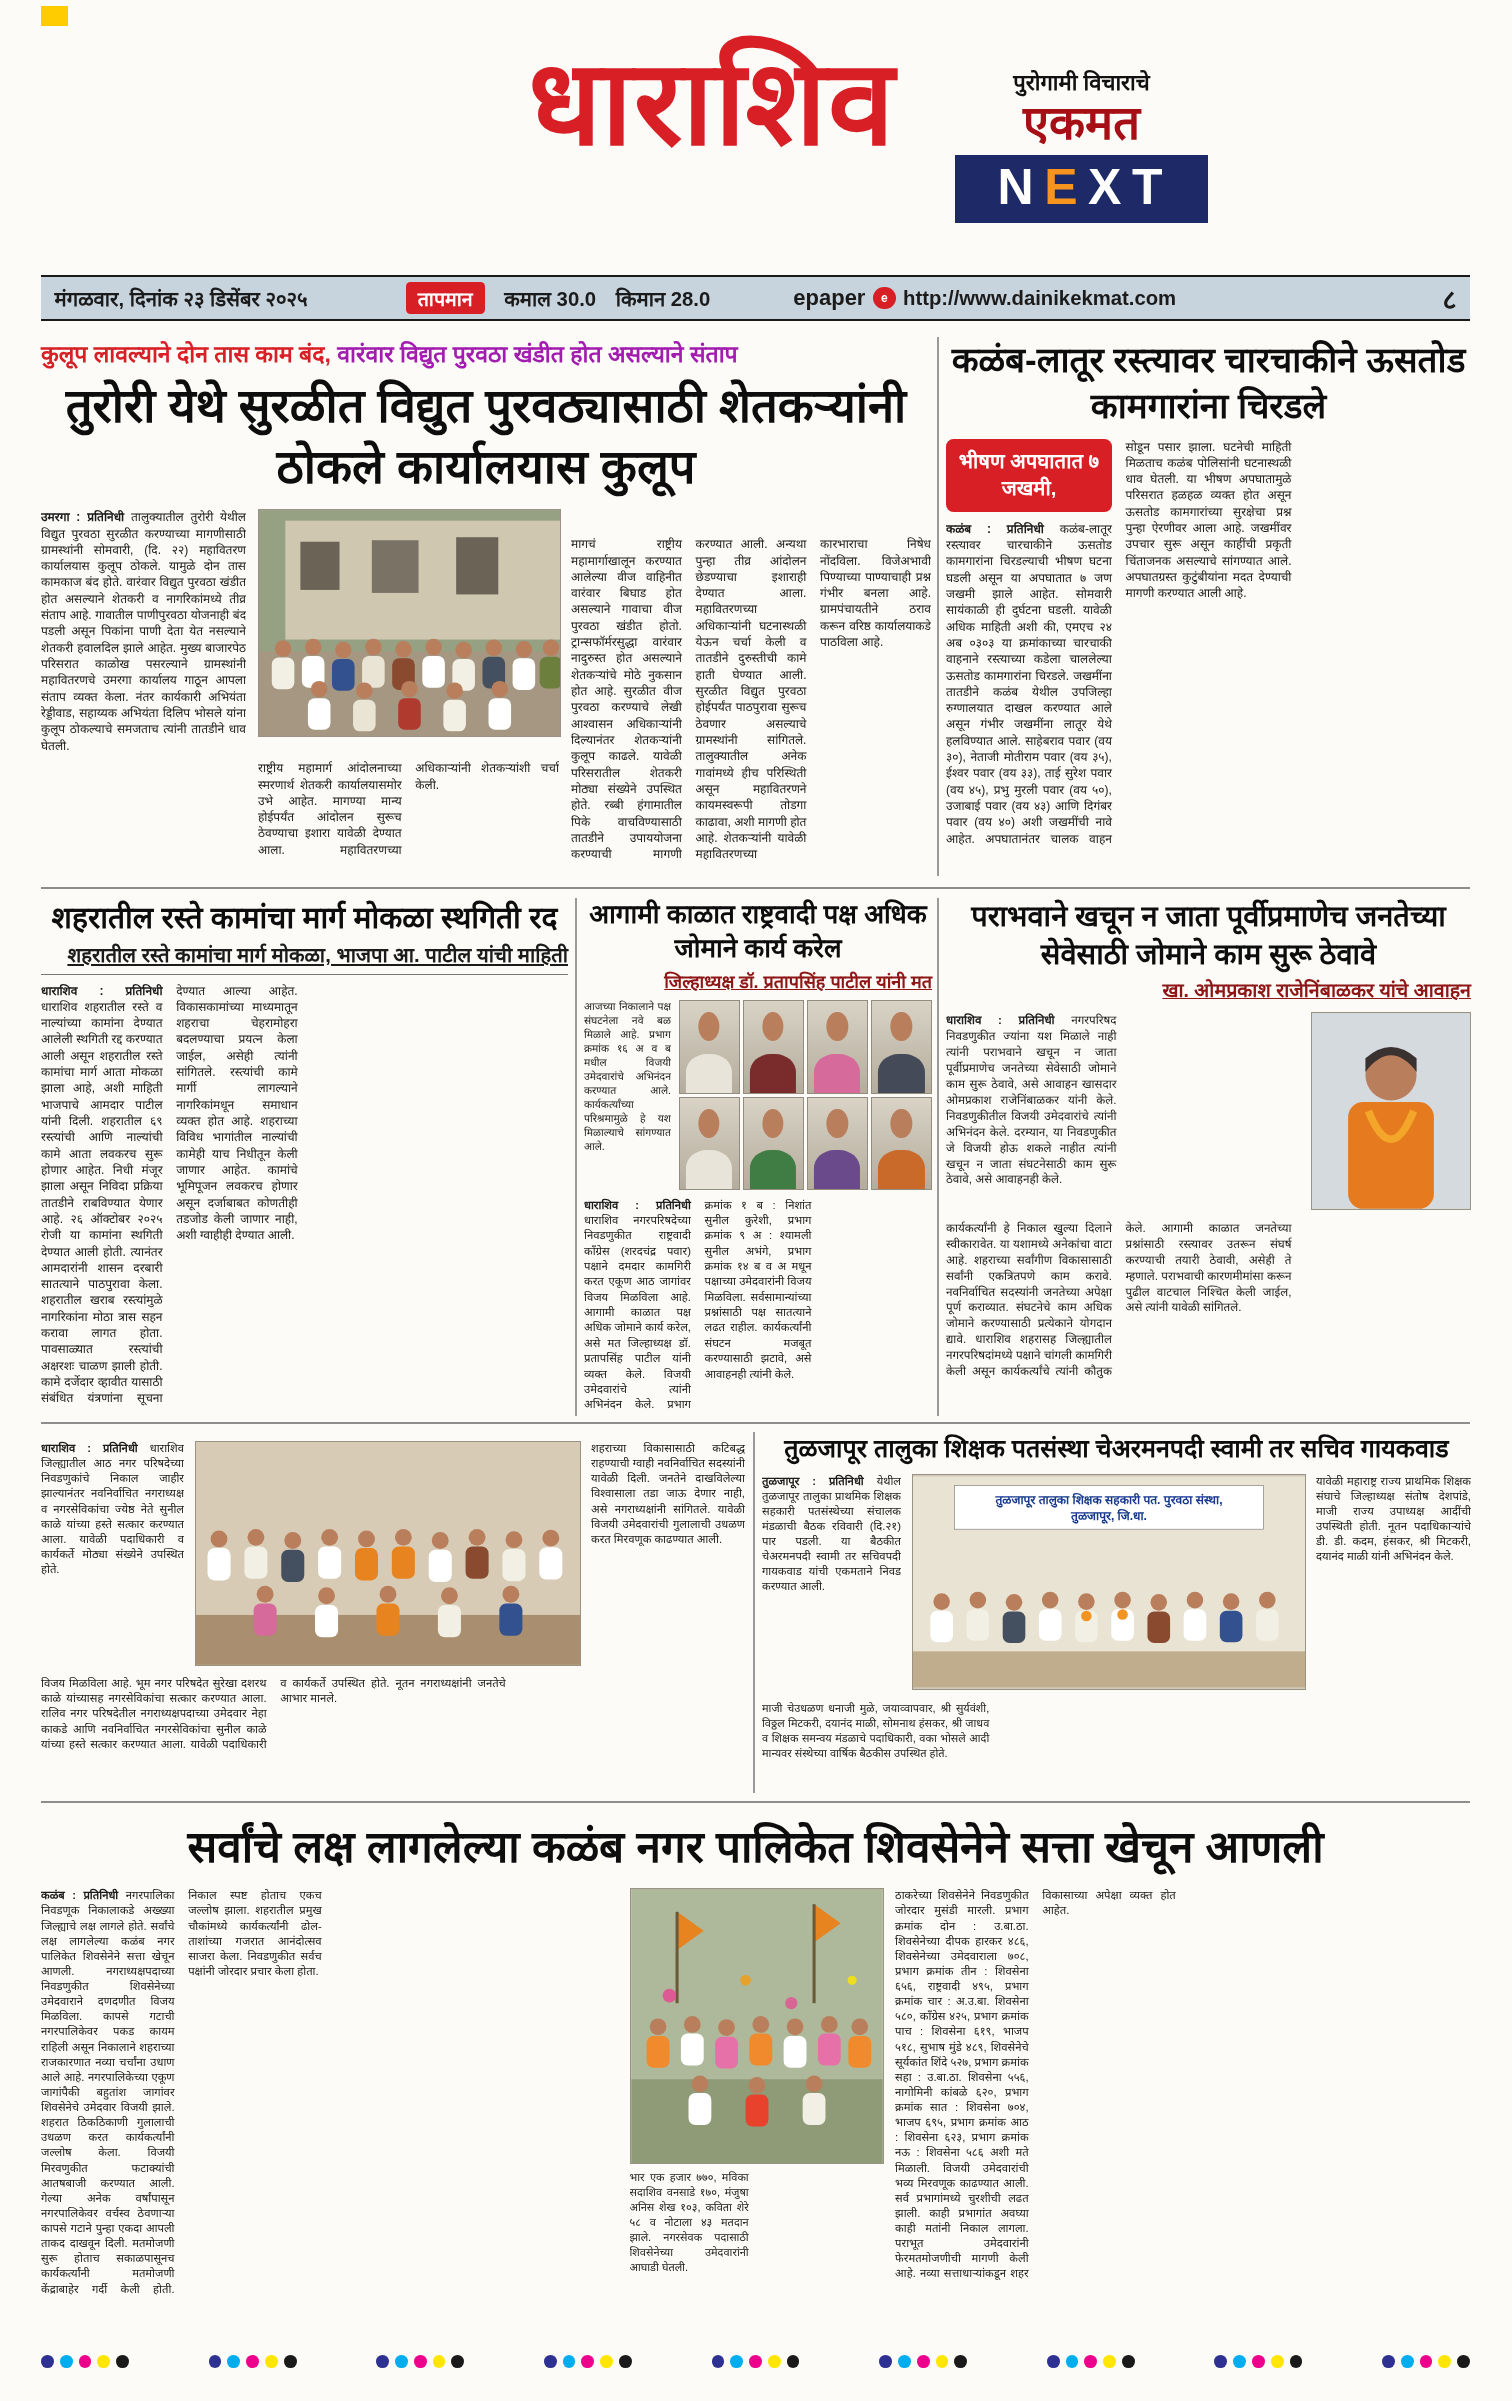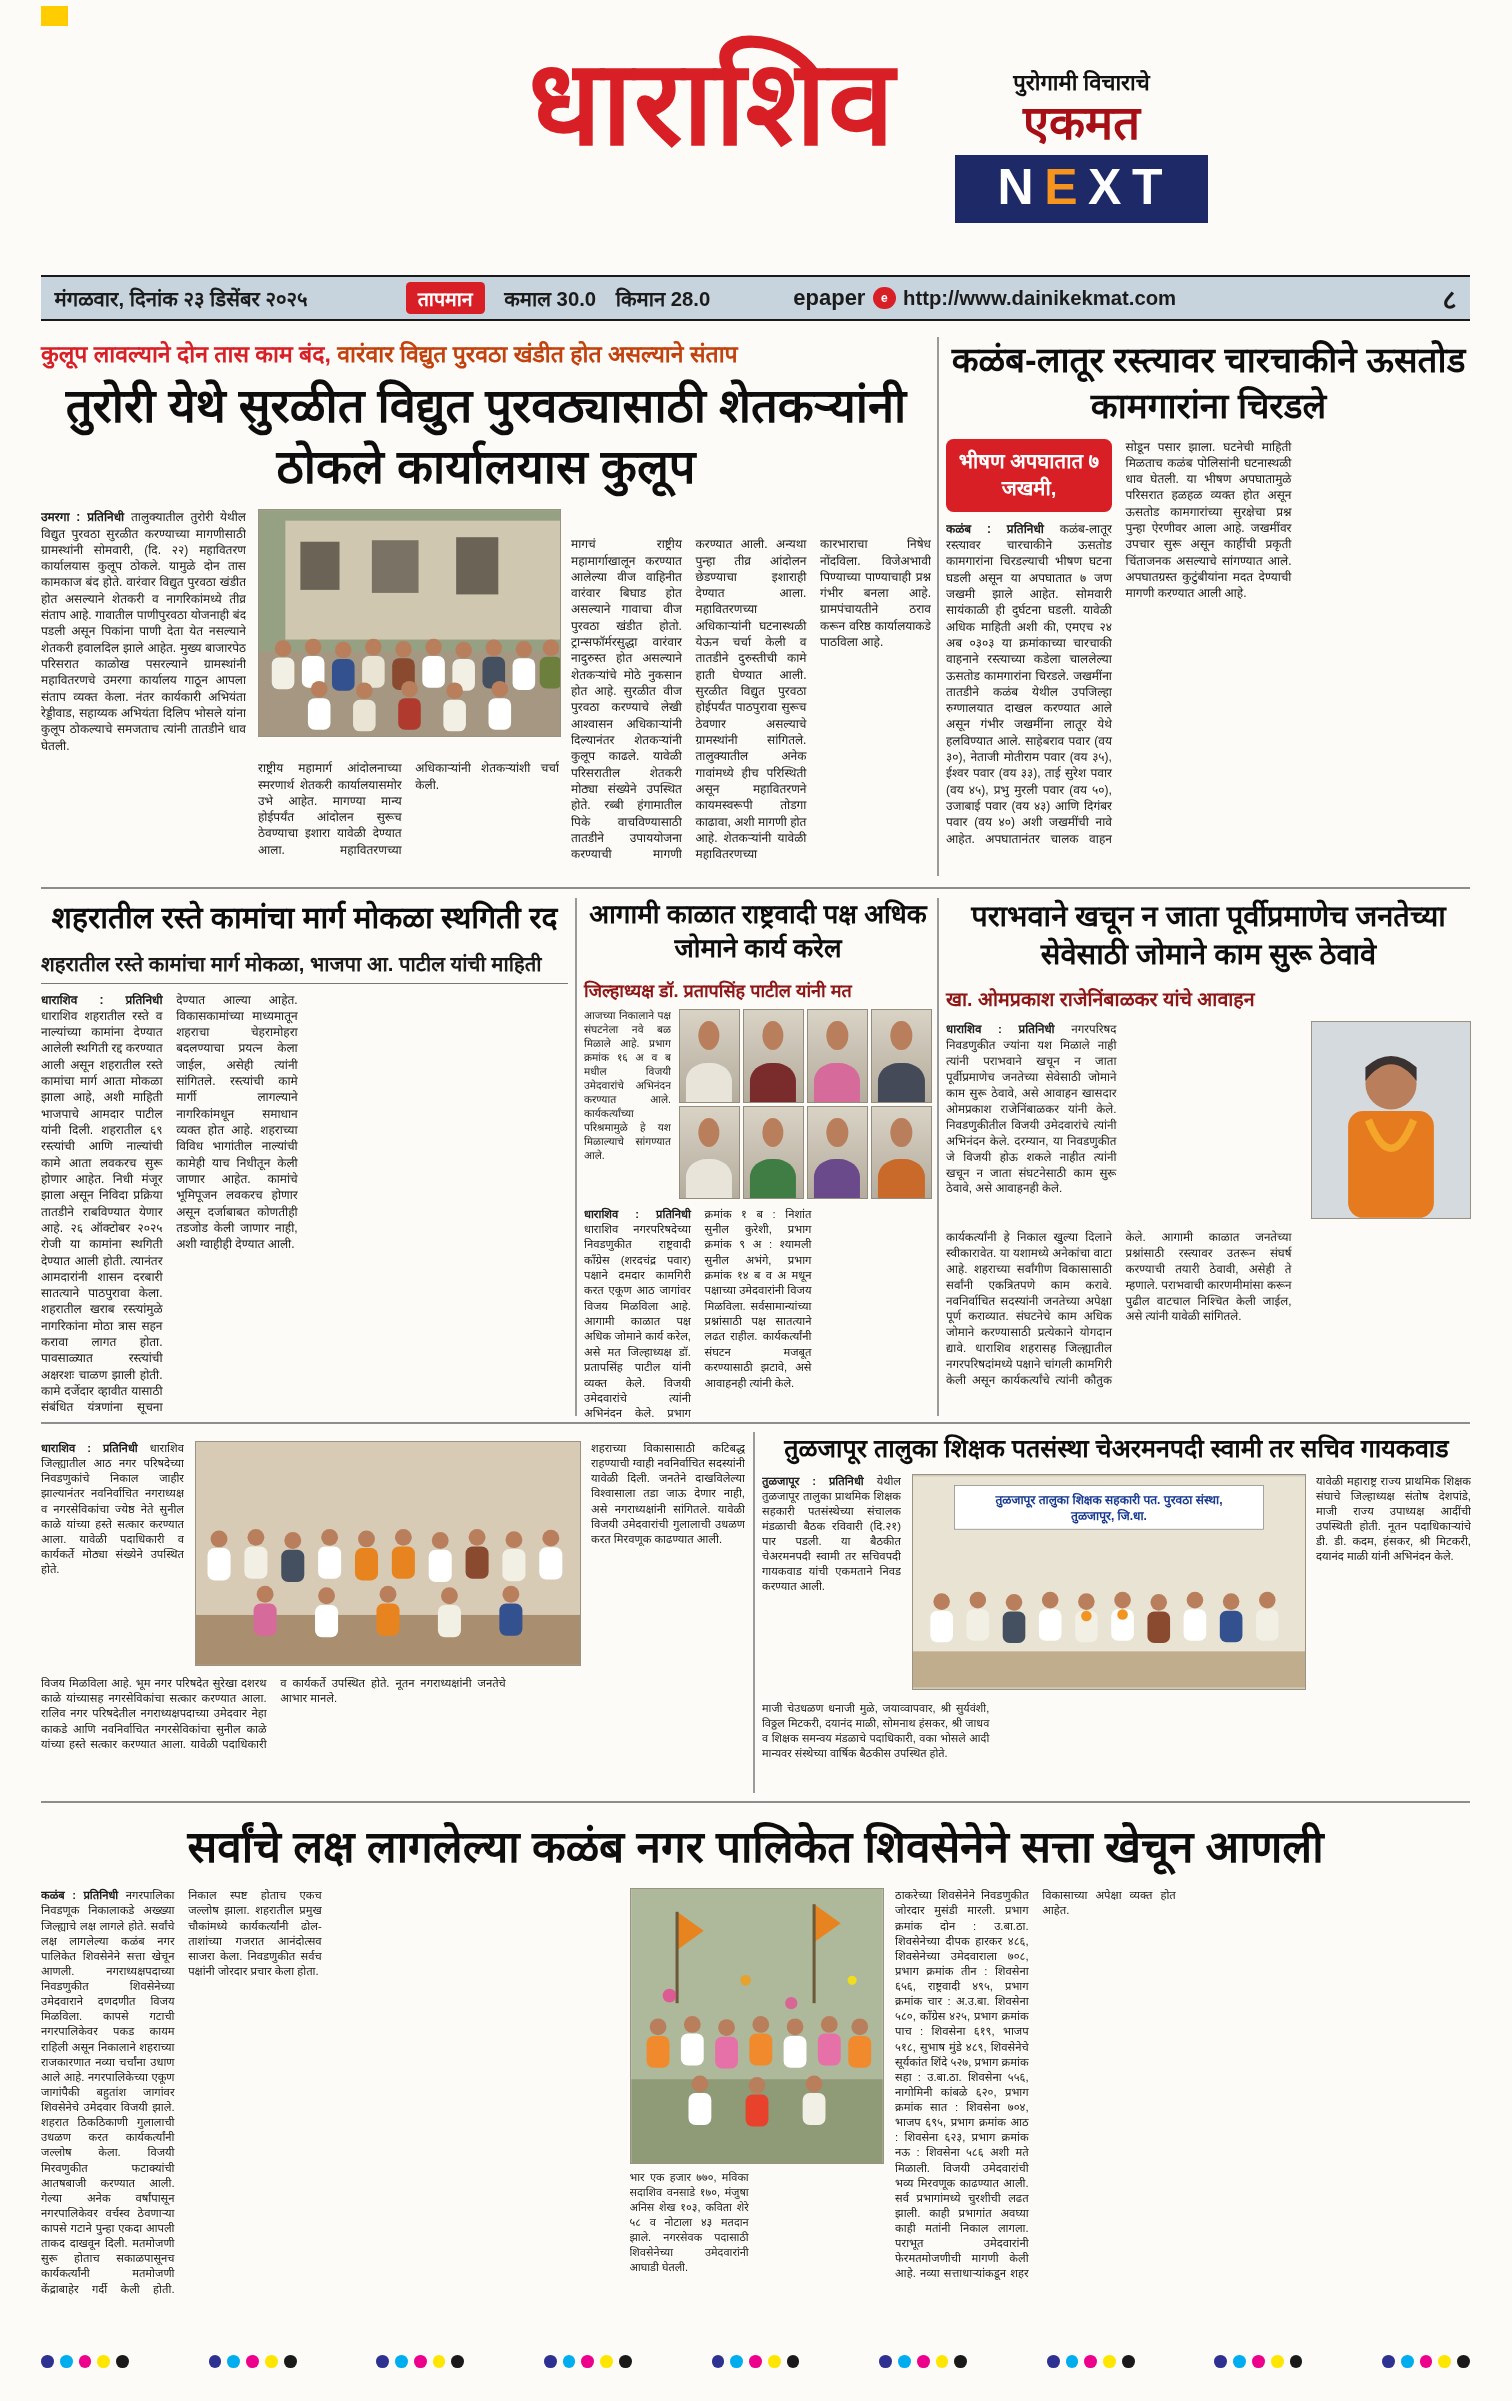--- a/index.html
+++ b/index.html
@@ -40,7 +40,7 @@
   .block{position:absolute;}
   .kicker{font-size:23px;font-weight:bold;}
   .kicker .red{color:#d81f26;}
-  .kicker .dark{color:#c2410c;}
+  .kicker .dark{color:#a21caf;}
   .hl{margin:0;font-weight:bold;color:#0d0d0d;text-align:center;line-height:1.3;}
   .sub{margin:12px 0 0;font-weight:bold;text-align:left;}
   .maroon{color:#8e1616;}

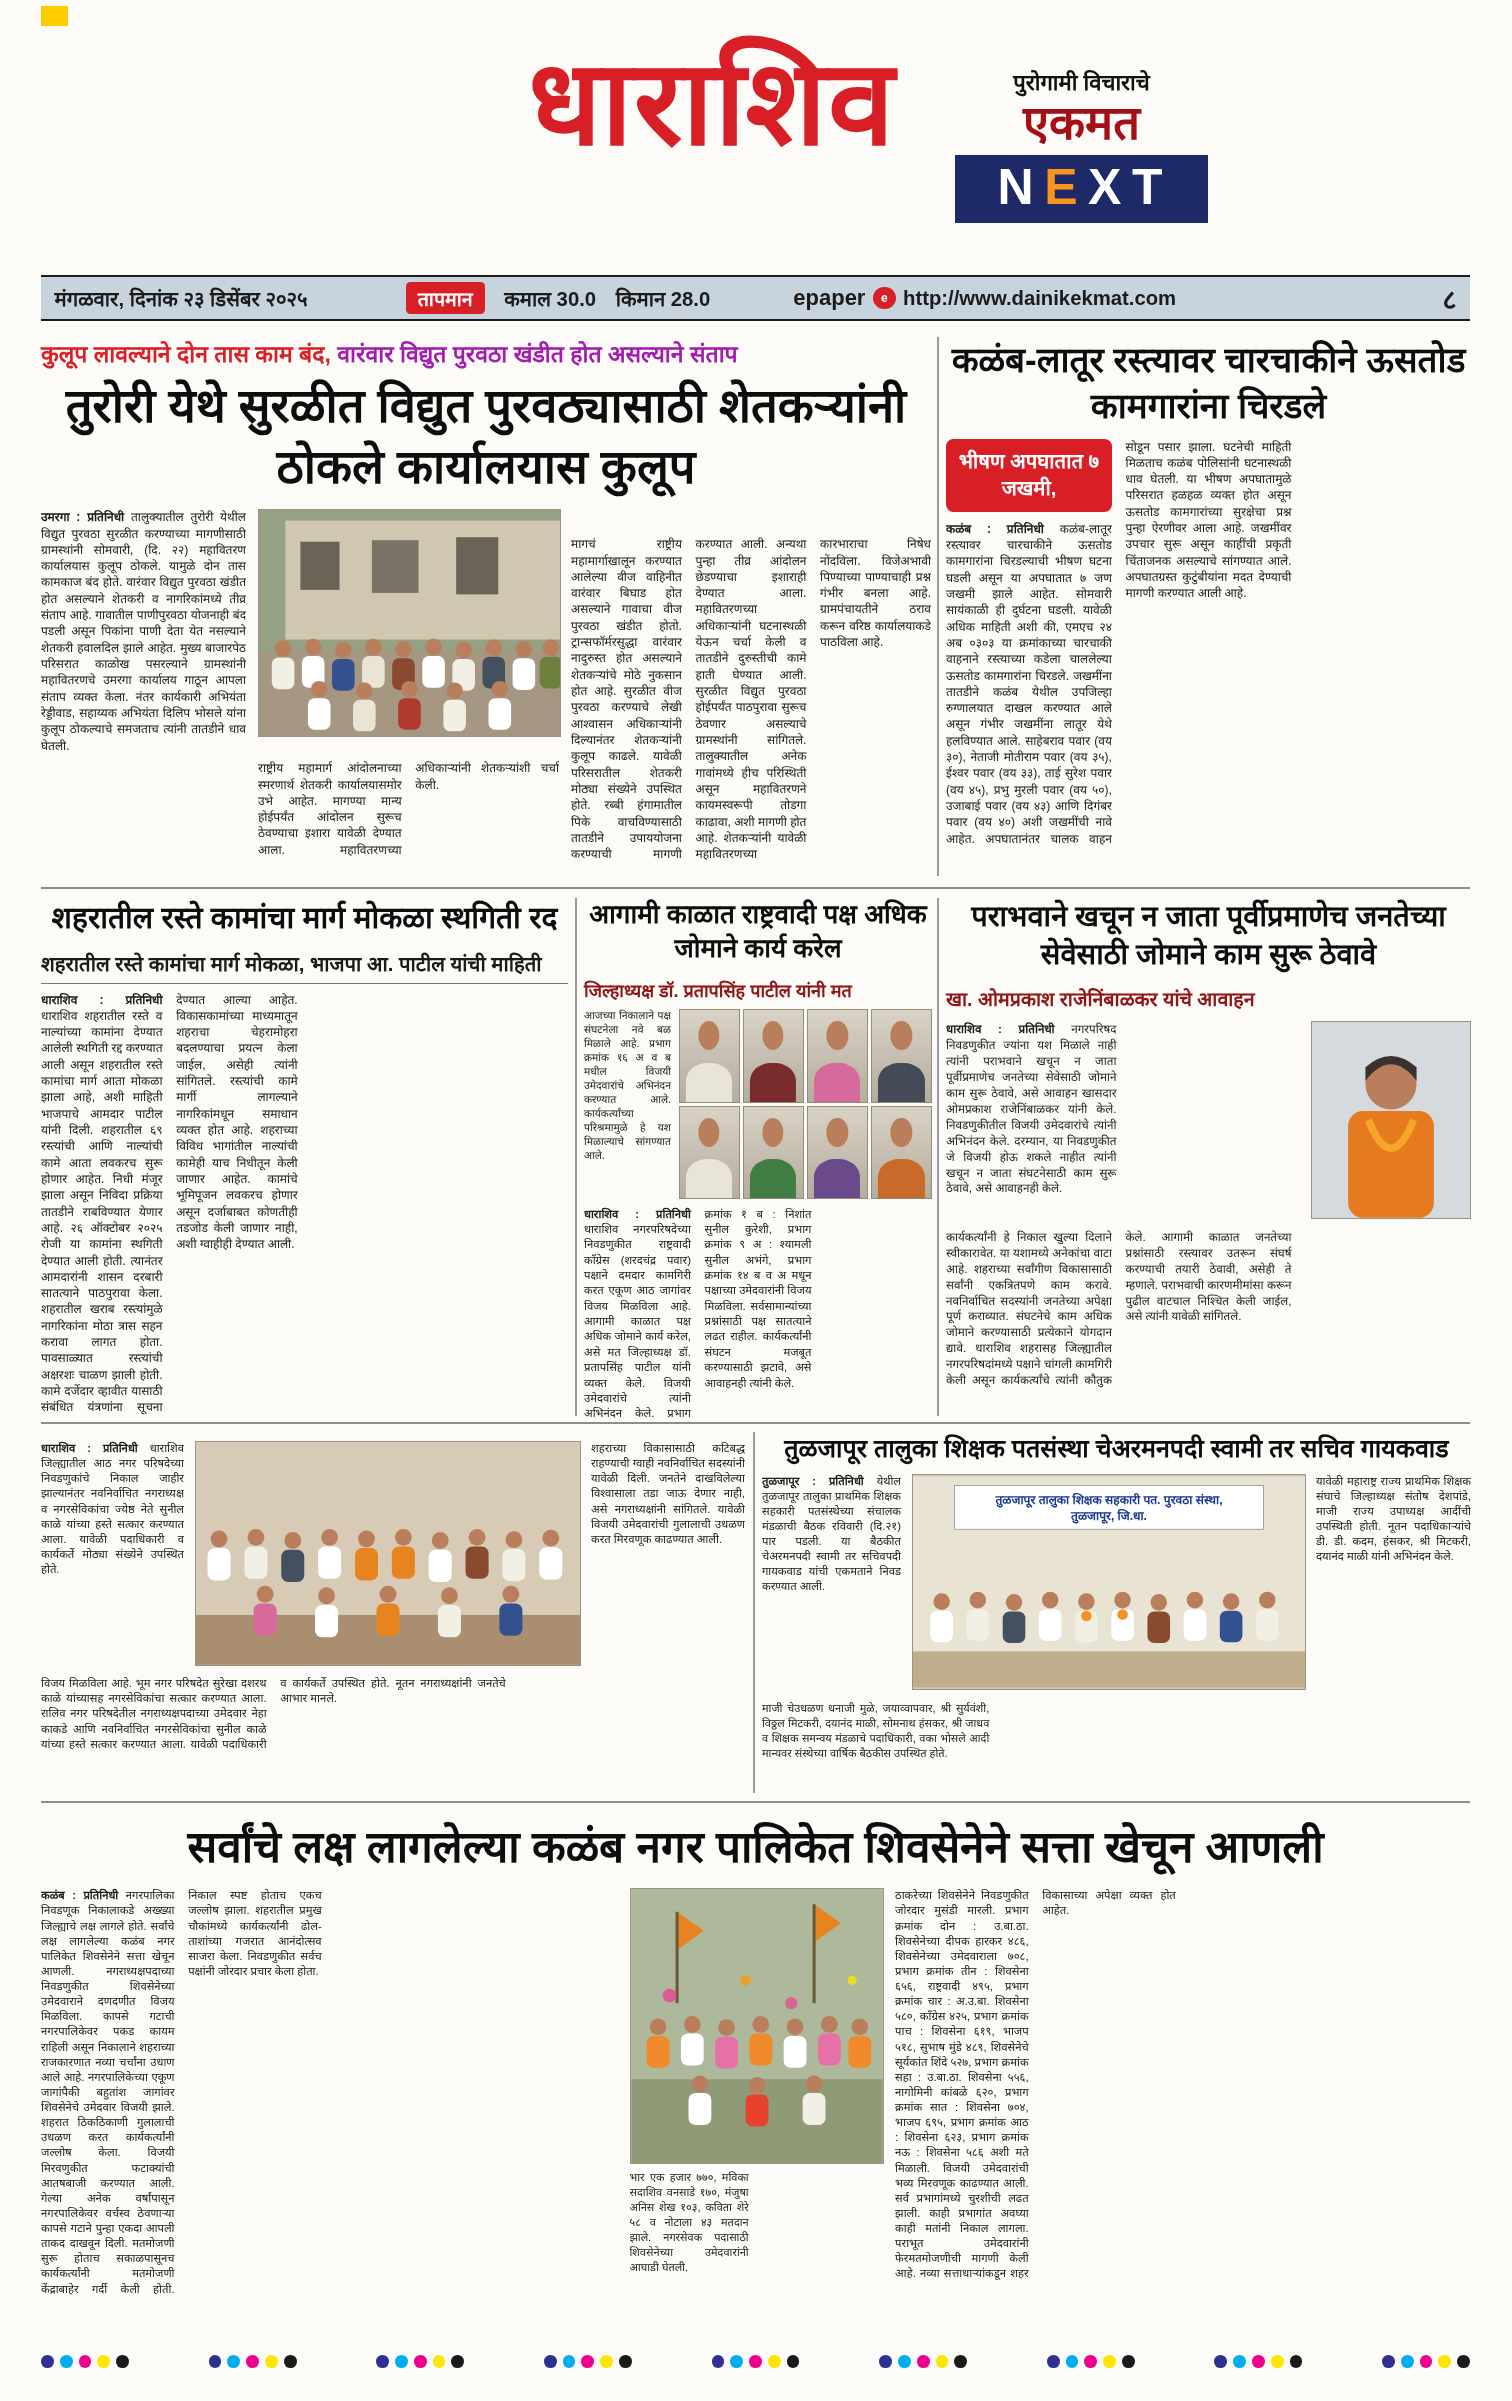--- a/index.html
+++ b/index.html
@@ -42,7 +42,7 @@
   .kicker .red{color:#d81f26;}
   .kicker .dark{color:#a21caf;}
   .hl{margin:0;font-weight:bold;color:#0d0d0d;text-align:center;line-height:1.3;}
-  .sub{margin:12px 0 0;font-weight:bold;text-align:left;}
+  .sub{margin:3px 0 0;font-weight:bold;text-align:right;text-decoration:underline;}
   .maroon{color:#8e1616;}
   .cols{column-gap:13.6px;column-fill:auto;text-align:justify;overflow:hidden;
         font-size:12px;line-height:1.36;}

